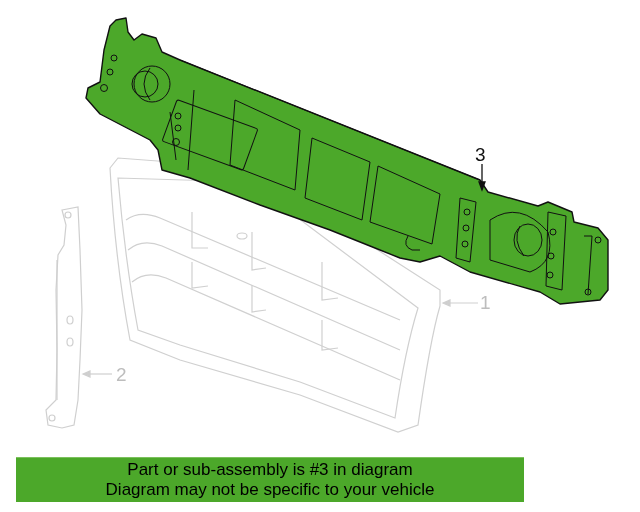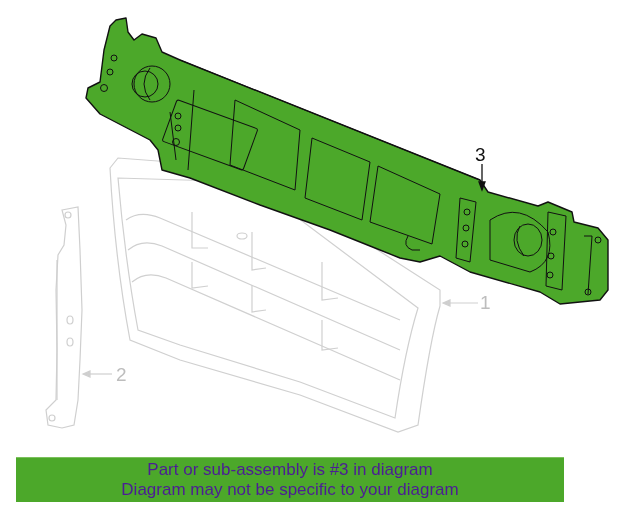--- a/index.html
+++ b/index.html
@@ -8,8 +8,8 @@
   .callout { position: absolute; font-family: "Liberation Sans", sans-serif; font-size: 19px; line-height: 19px; }
   .callout.dim { color: #bdbdbd; }
   .callout.active { color: #111111; }
-  #banner { position: absolute; left: 16px; top: 457px; width: 548px; height: 45px; background: #4ca82a;
-    border-top: 1px solid #7cc15c; box-sizing: border-box; text-align: center; color: #4c1d95; font-size: 17px; line-height: 20px; padding-top: 2px; }
+  #banner { position: absolute; left: 16px; top: 457px; width: 508px; height: 45px; background: #4ca82a;
+    border-top: 1px solid #7cc15c; box-sizing: border-box; text-align: center; color: #000000; font-size: 17px; line-height: 20px; padding-top: 2px; }
   #banner div { white-space: nowrap; }
 </style>
 </head>

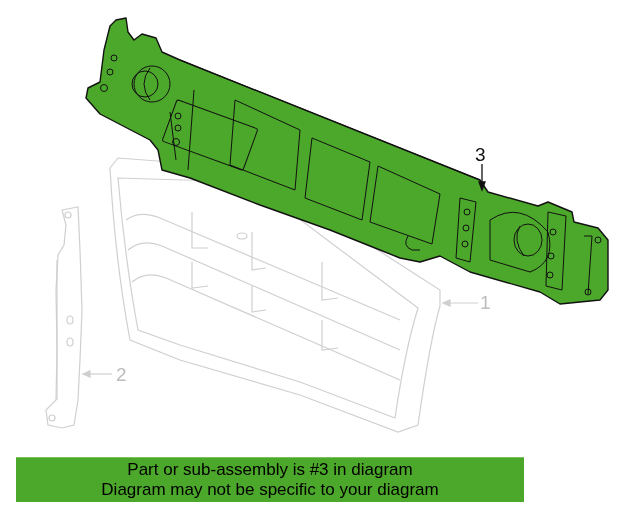--- a/index.html
+++ b/index.html
@@ -100,7 +100,7 @@
 
 <div id="banner">
   <div>Part or sub-assembly is #3 in diagram</div>
-  <div>Diagram may not be specific to your diagram</div>
+  <div>Diagram may not be specific to your vehicle</div>
 </div>
 
 </body></html>

